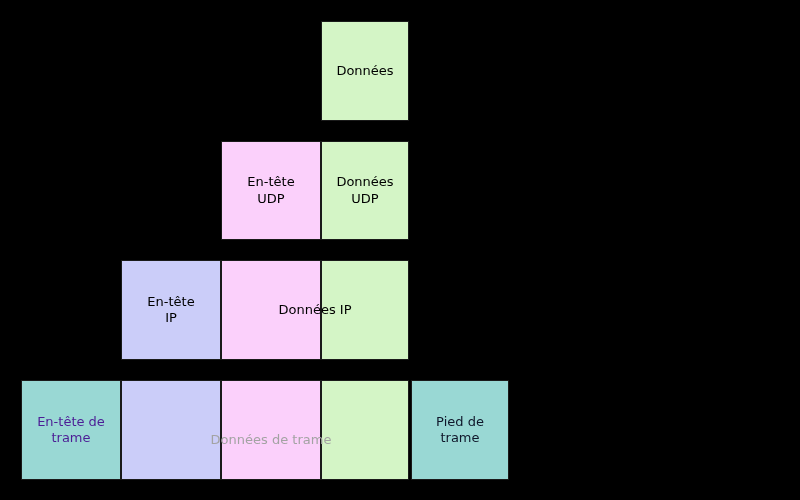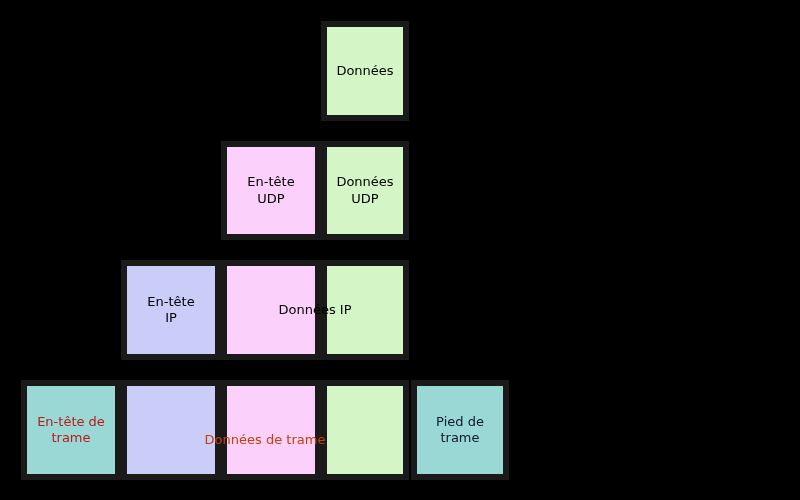--- a/index.html
+++ b/index.html
@@ -26,7 +26,7 @@
   .cell {
     position: absolute;
     box-sizing: border-box;
-    border: 6px solid #14b8a6;
+    border: 1px solid #14b8a6;
     display: flex;
     align-items: center;
     justify-content: center;

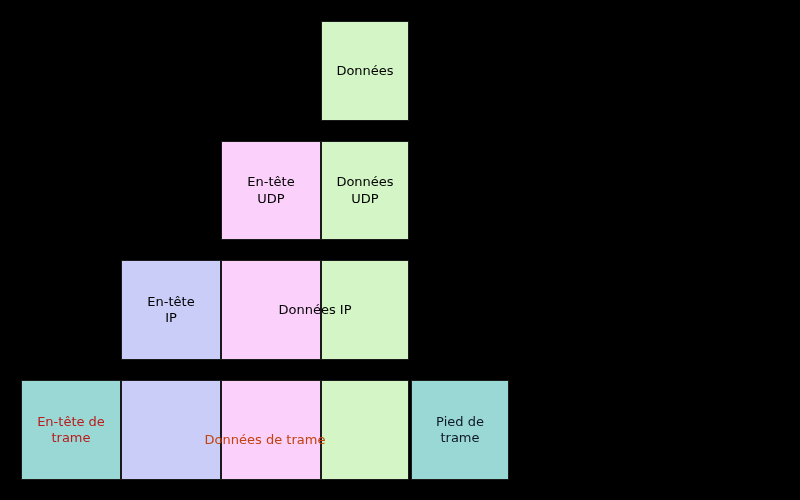--- a/index.html
+++ b/index.html
@@ -73,7 +73,7 @@
       <div class="span-label" style="left: 221px; top: 260px; width: 188px; height: 100px; color: rgb(0, 0, 0);">Données IP</div>
     </div>
     <div class="layer">
-      <div class="cell" style="left: 21px; top: 380px; width: 100px; height: 100px; background: rgb(153, 216, 212); border-color: rgb(26, 26, 26); color: #b91c1c;">En-tête de
+      <div class="cell" style="left: 21px; top: 380px; width: 100px; height: 100px; background: rgb(153, 216, 212); border-color: rgb(26, 26, 26); color: #4c1d95;">En-tête de
 trame</div>
       <div class="cell" style="left: 121px; top: 380px; width: 100px; height: 100px; background: rgb(203, 205, 249); border-color: rgb(26, 26, 26); color: rgb(0, 0, 0);"></div>
       <div class="cell" style="left: 221px; top: 380px; width: 100px; height: 100px; background: rgb(251, 208, 251); border-color: rgb(26, 26, 26); color: rgb(0, 0, 0);"></div>

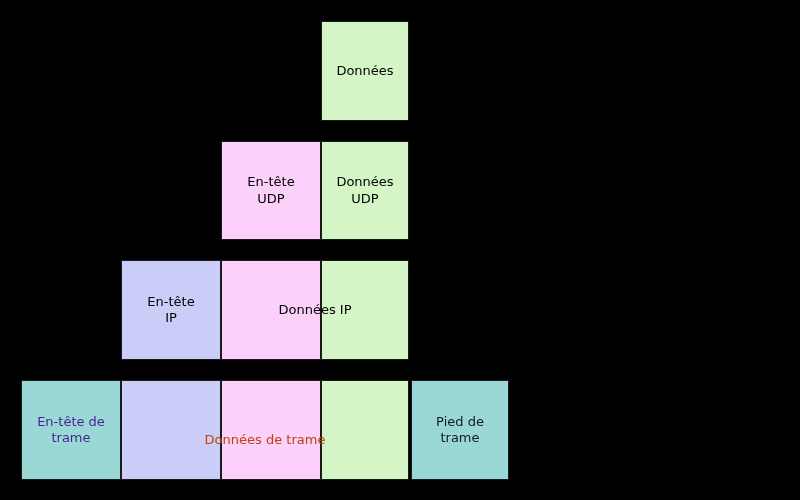--- a/index.html
+++ b/index.html
@@ -80,7 +80,7 @@
       <div class="cell" style="left: 321px; top: 380px; width: 88px; height: 100px; background: rgb(212, 245, 198); border-color: rgb(26, 26, 26); color: rgb(0, 0, 0);"></div>
       <div class="cell" style="left: 411px; top: 380px; width: 98px; height: 100px; background: rgb(153, 216, 212); border-color: rgb(26, 26, 26); color: #0f172a;">Pied de
 trame</div>
-      <div class="span-label" style="left: 121px; top: 380px; width: 288px; height: 120px; color: #c2410c;">Données de trame</div>
+      <div class="span-label" style="left: 127px; top: 380px; width: 288px; height: 120px; color: #a3a3a3;">Données de trame</div>
     </div>
   </div>
 

